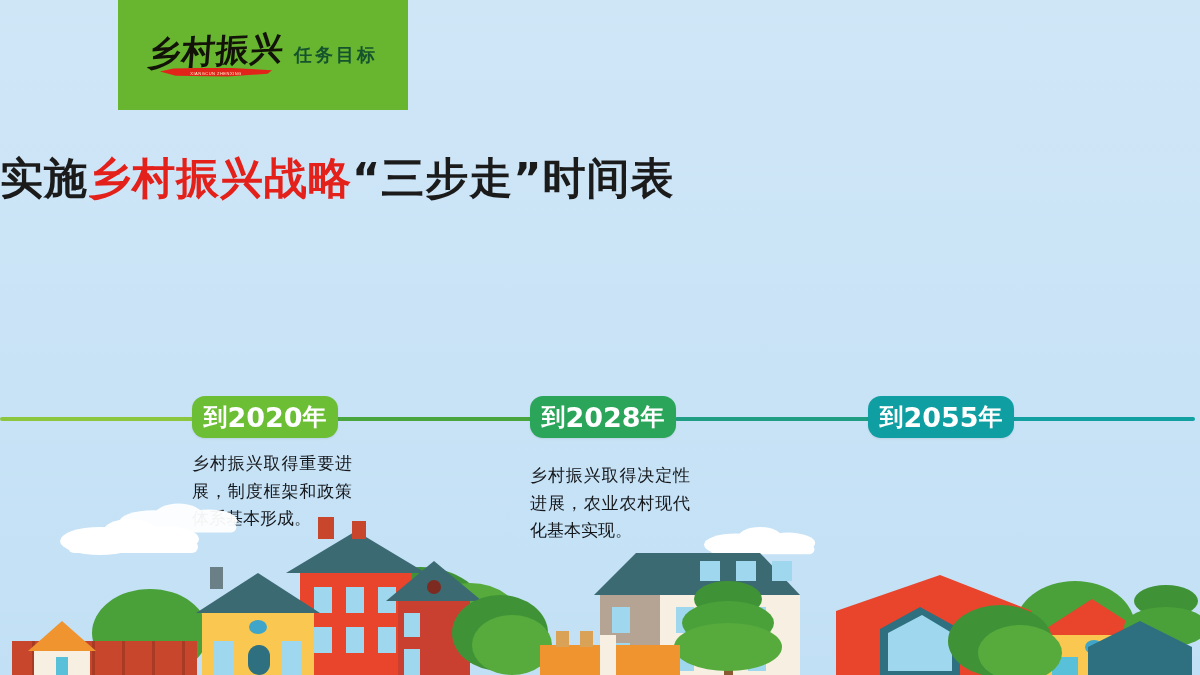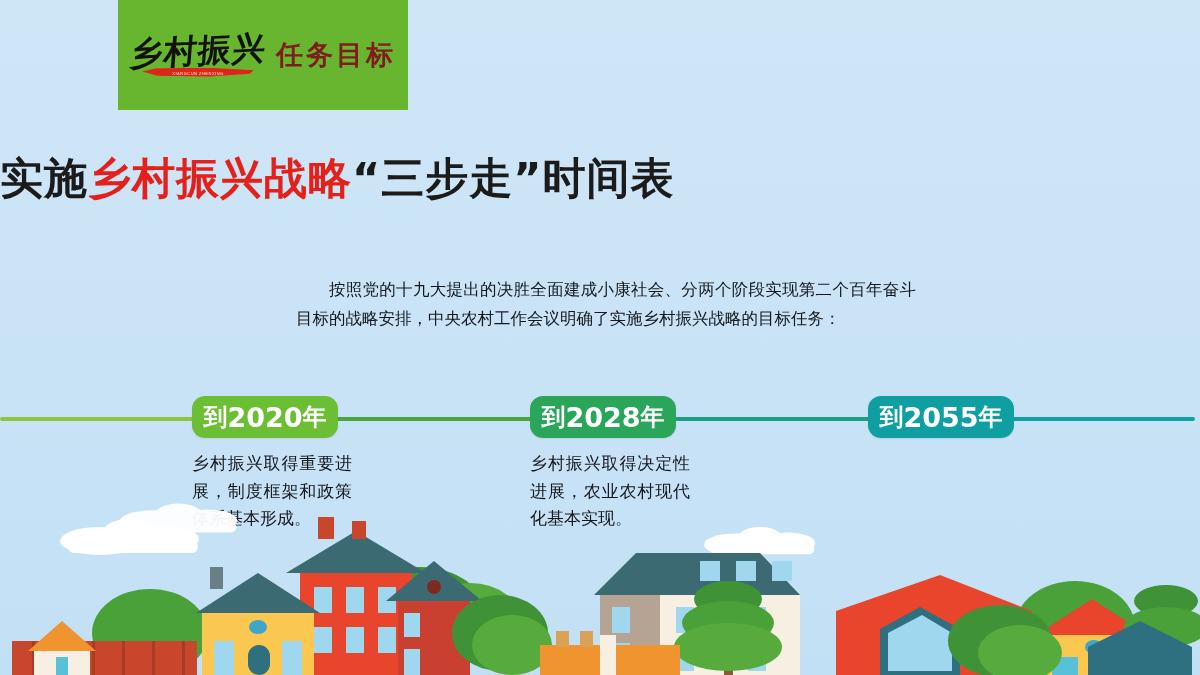--- a/index.html
+++ b/index.html
@@ -25,7 +25,7 @@
   .logo-brush-sub{position:absolute;bottom:1px;left:50%;transform:translateX(-50%);
                   font-size:4px;color:#fff6cf;letter-spacing:.5px;white-space:nowrap;
                   font-family:"Liberation Sans",sans-serif;}
-  .logo-sub{font-size:27px;font-weight:bold;color:#7f1d1d;letter-spacing:3px;
+  .logo-sub{font-size:18px;font-weight:bold;color:#14532d;letter-spacing:3px;
             font-family:"DejaVu Sans","Liberation Sans",sans-serif;}
 
   

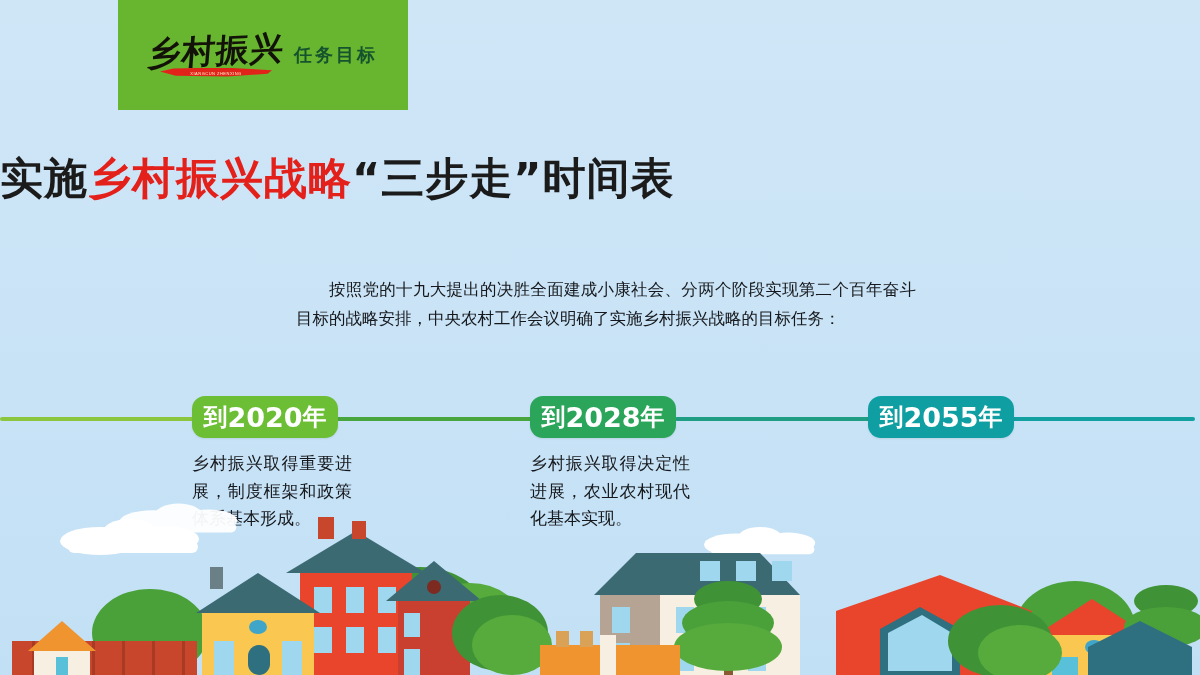--- a/index.html
+++ b/index.html
@@ -90,7 +90,6 @@
   <div class="title"><span>实施</span><span class="hl">乡村振兴战略</span><span>“三步走”时间表</span></div>
 
 
-  <div class="lede">按照党的十九大提出的决胜全面建成小康社会、分两个阶段实现第二个百年奋斗目标的战略安排，中央农村工作会议明确了实施乡村振兴战略的目标任务：</div>
 
   <div class="timeline">
     <div class="tl-line tl-seg-0"></div>

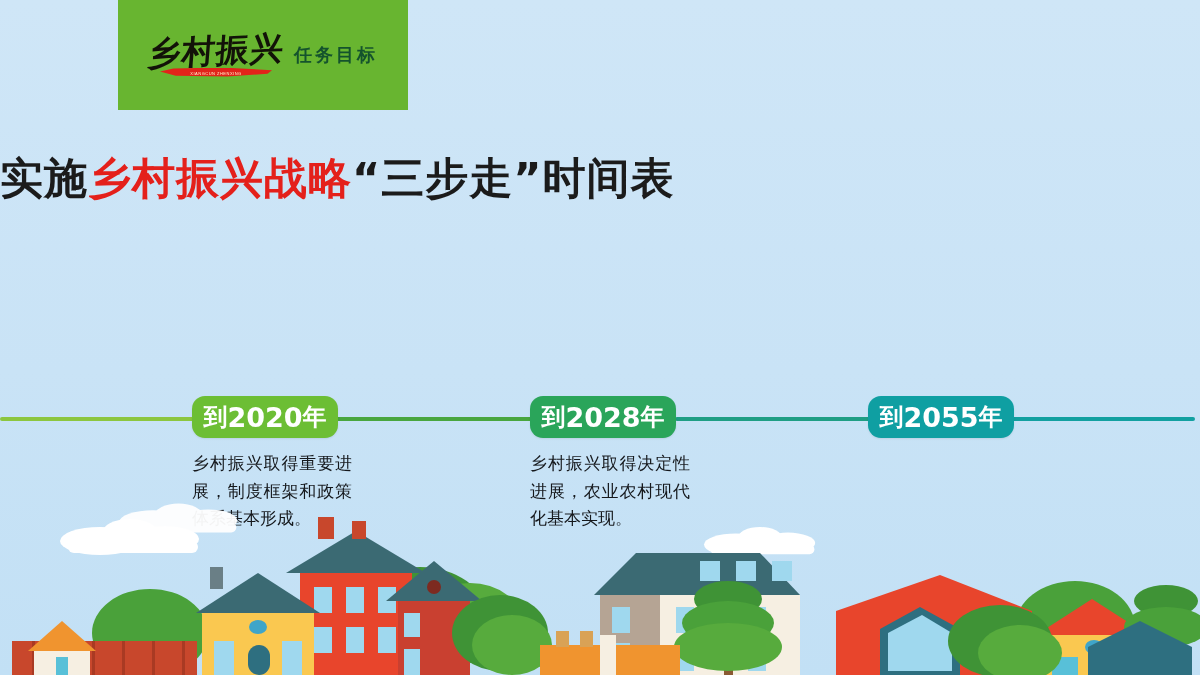--- a/index.html
+++ b/index.html
@@ -65,7 +65,7 @@
           color:#15181c;text-align:justify;
           font-family:"DejaVu Sans","Liberation Sans",sans-serif;}
   .mstone-0{left:192px;}
-  .mstone-1{left:530px;}
+  .mstone-1{left:530px;margin-top:12px;}
   .mstone-2{left:868px;}
 
   

